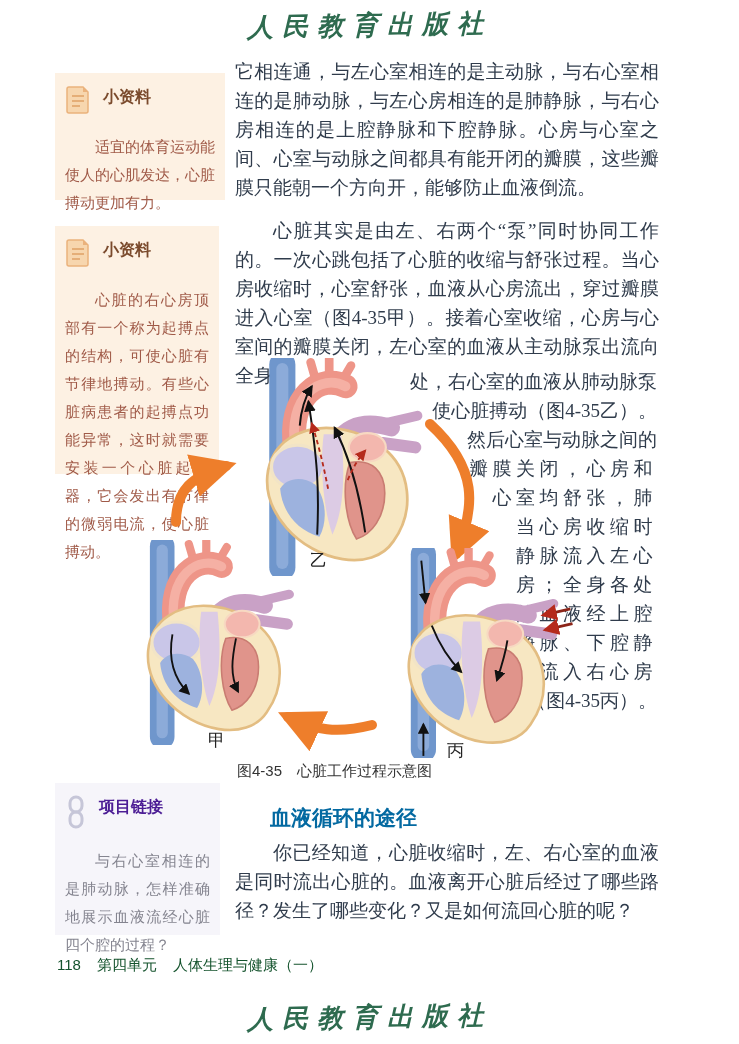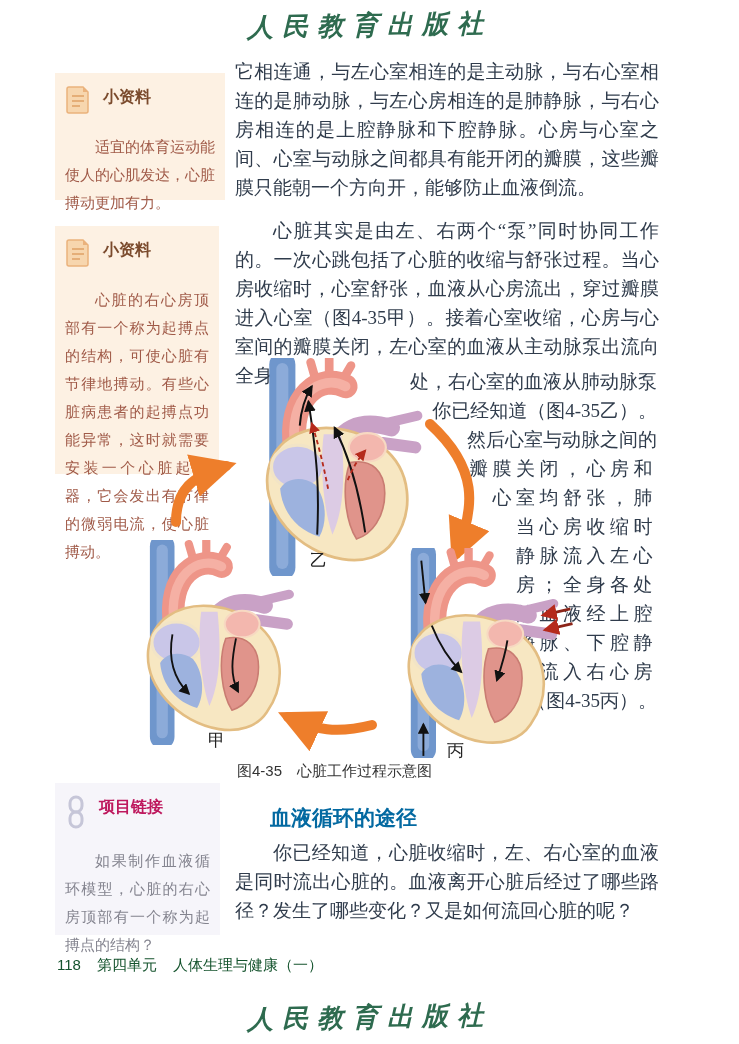--- a/index.html
+++ b/index.html
@@ -98,7 +98,7 @@
   <div class="para indent" style="top:216px;">心脏其实是由左、右两个“泵”同时协同工作的。一次心跳包括了心脏的收缩与舒张过程。当心房收缩时，心室舒张，血液从心房流出，穿过瓣膜进入心室（图4-35甲）。接着心室收缩，心房与心室间的瓣膜关闭，左心室的血液从主动脉泵出流向全身各</div>
 
   <div class="wrapline" style="top:367px;">处，右心室的血液从肺动脉泵</div>
-  <div class="wrapline" style="top:396px;">你已经知道（图4-35乙）。</div>
+  <div class="wrapline" style="top:396px;">使心脏搏动（图4-35乙）。</div>
   <div class="wrapline" style="top:425px;">然后心室与动脉之间的</div>
   <div class="wrapline sp" style="top:454px;">瓣膜关闭，心房和</div>
   <div class="wrapline sp" style="top:483px;">心室均舒张，肺</div>

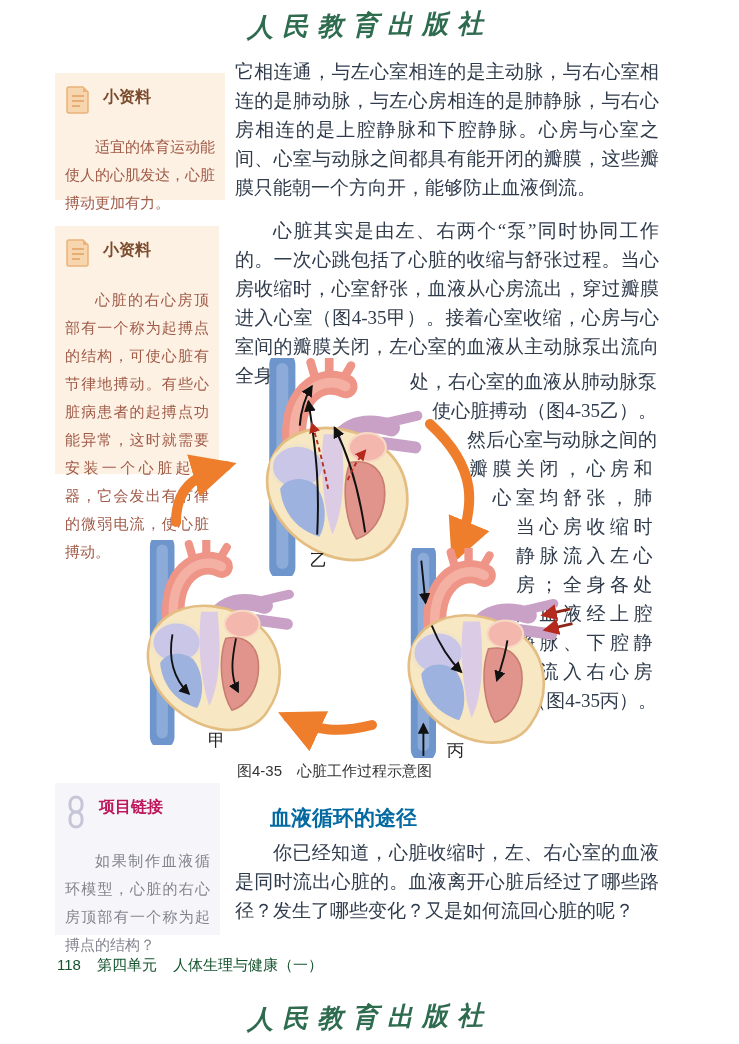--- a/index.html
+++ b/index.html
@@ -18,7 +18,7 @@
   .sbox .hd{display:flex;align-items:flex-start;}
   .sbox .hd .ttl{margin-left:12px;font-weight:bold;font-size:16px;padding-top:2px;}
   .peach .hd .ttl{color:#7a4a2c;}
-  .lav .hd .ttl{color:#be185d;}
+  .lav .hd .ttl{color:#4c1d95;}
   .sbox .bd{font-size:15px;line-height:28px;text-align:justify;text-indent:2em;margin-top:18px;}
   .peach .bd{color:#a05a48;}
   .lav .bd{color:#84848f;}

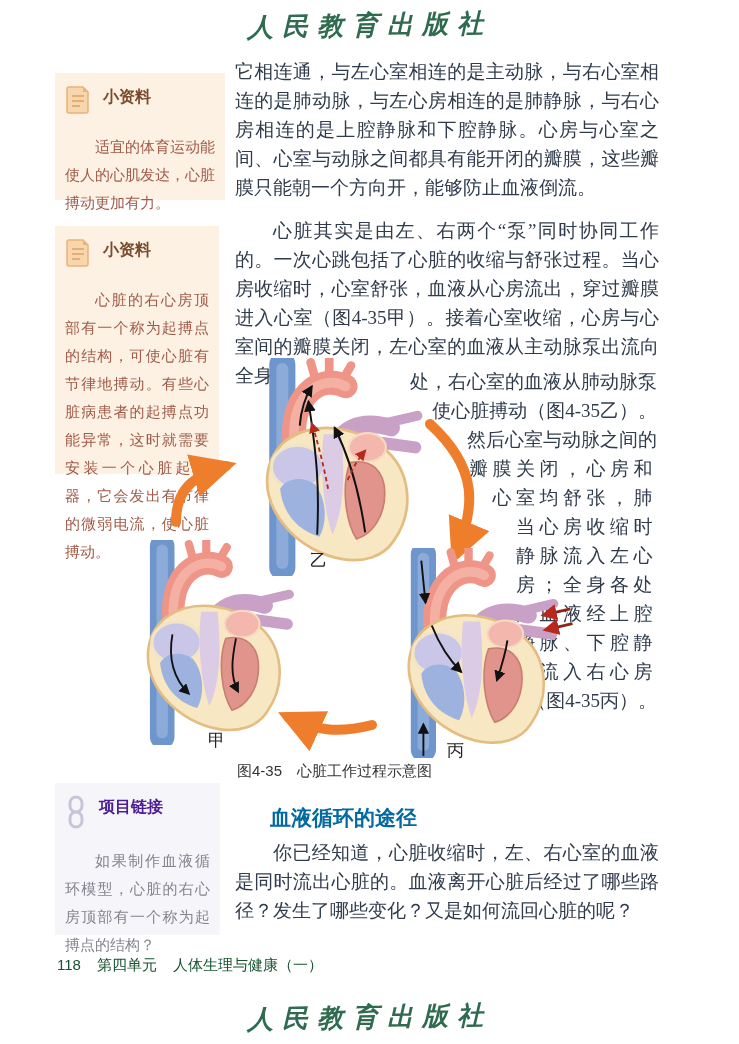--- a/index.html
+++ b/index.html
@@ -91,7 +91,7 @@
       </span>
       <span class="ttl">项目链接</span>
     </div>
-    <div class="bd">如果制作血液循环模型，心脏的右心房顶部有一个称为起搏点的结构？</div>
+    <div class="bd">与右心室相连的是肺动脉，怎样准确地展示血液流经心脏四个腔的过程？</div>
   </div>
 
   <div class="para" style="top:57px;">它相连通，与左心室相连的是主动脉，与右心室相连的是肺动脉，与左心房相连的是肺静脉，与右心房相连的是上腔静脉和下腔静脉。心房与心室之间、心室与动脉之间都具有能开闭的瓣膜，这些瓣膜只能朝一个方向开，能够防止血液倒流。</div>

